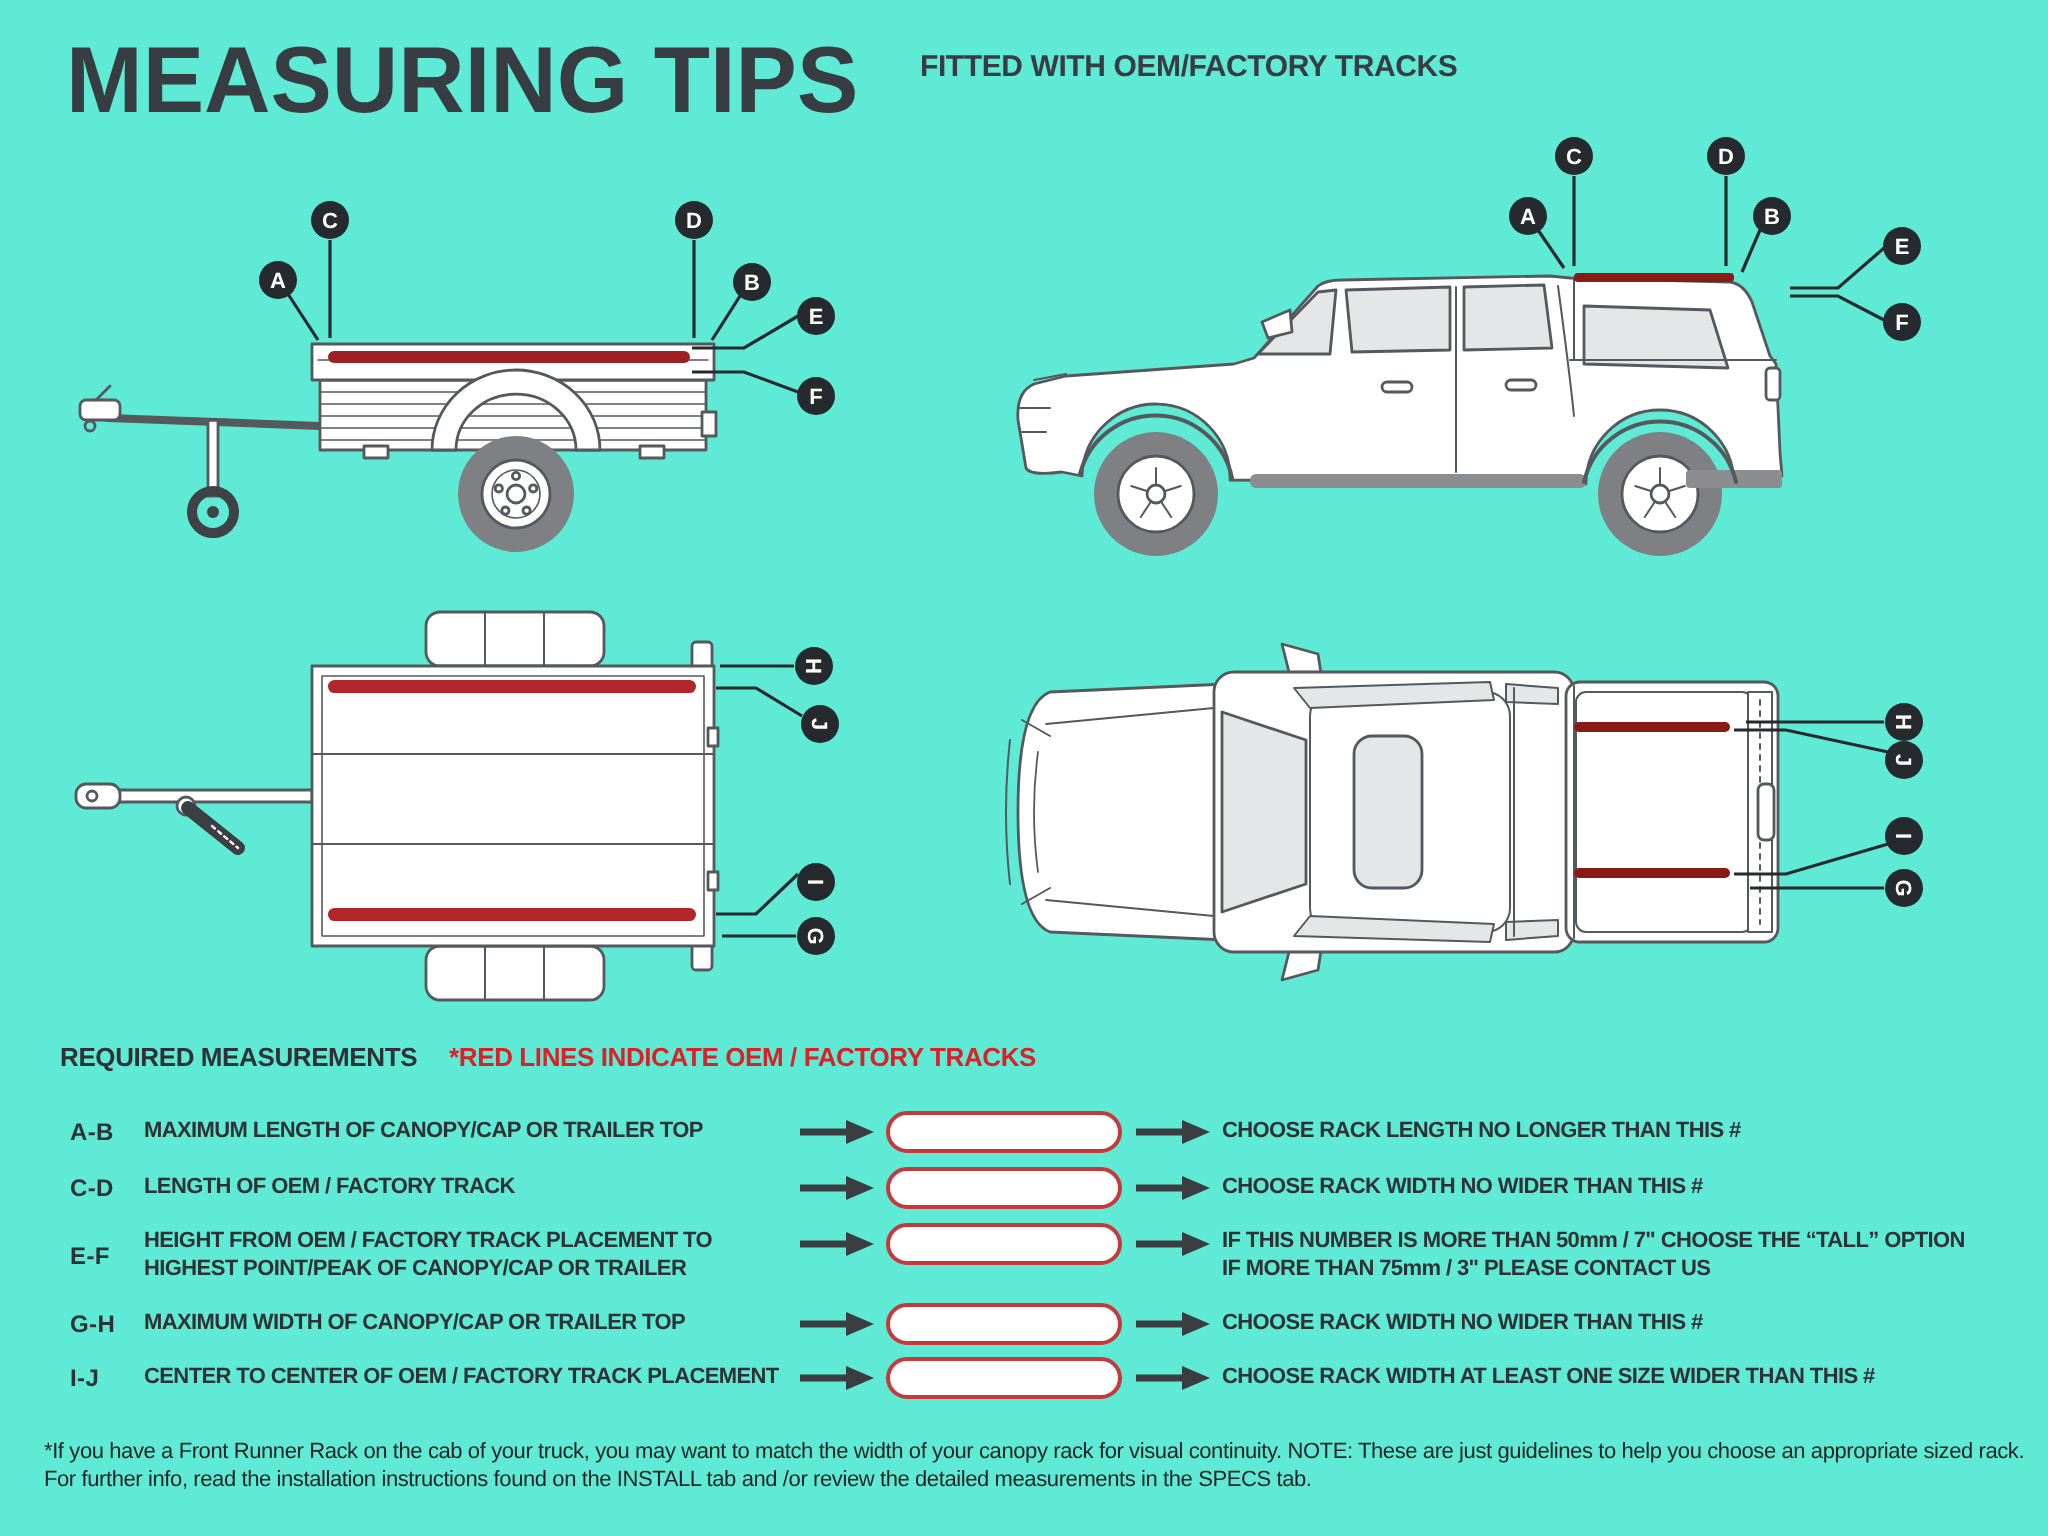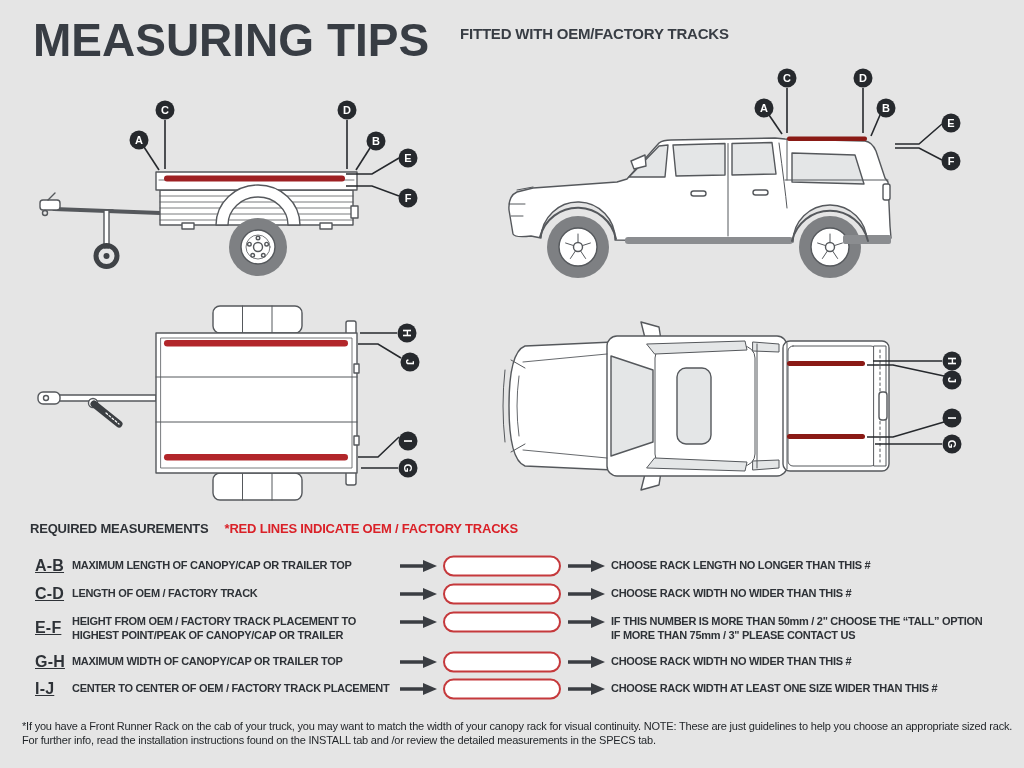--- a/index.html
+++ b/index.html
@@ -3,7 +3,7 @@
 <meta charset="utf-8">
 <style>
   html,body{margin:0;padding:0;background:#fff;}
-  .page{position:relative;width:1024px;height:768px;background:#e5e5e5;overflow:hidden;
+  .page{position:relative;width:1024px;height:768px;background:#5eead4;overflow:hidden;
         font-family:"Liberation Sans",sans-serif;color:#2e3237;}
   .title{position:absolute;left:33px;top:12px;font-size:46px;font-weight:bold;
          letter-spacing:0px;color:#383d44;transform:scaleY(1.02);transform-origin:top left;}

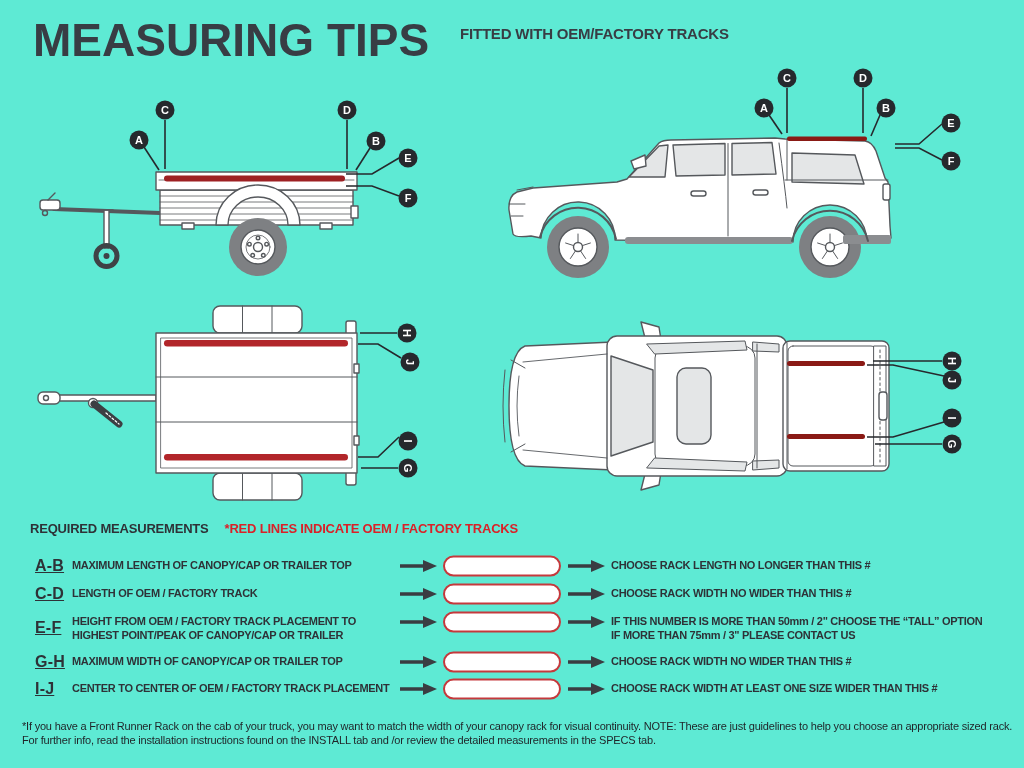--- a/index.html
+++ b/index.html
@@ -14,7 +14,7 @@
   .req-line .red{color:#da2128;margin-left:16px;text-align:right;}
   .row{position:absolute;left:0;width:1024px;}
   .row > *{position:absolute;top:50%;transform:translateY(-50%);}
-  .c-key{left:35px;font-size:16px;font-weight:bold;letter-spacing:0.2px;text-decoration:underline;}
+  .c-key{left:35px;font-size:12px;font-weight:bold;letter-spacing:0.2px;}
   .c-desc{left:72px;width:324px;font-size:11px;font-weight:bold;letter-spacing:-0.3px;line-height:13.5px;}
   .c-ar1{left:398px;}
   .c-pill{left:443px;width:118px;height:21px;border:2px solid #c5393c;border-radius:11px;background:#fff;box-sizing:border-box;}

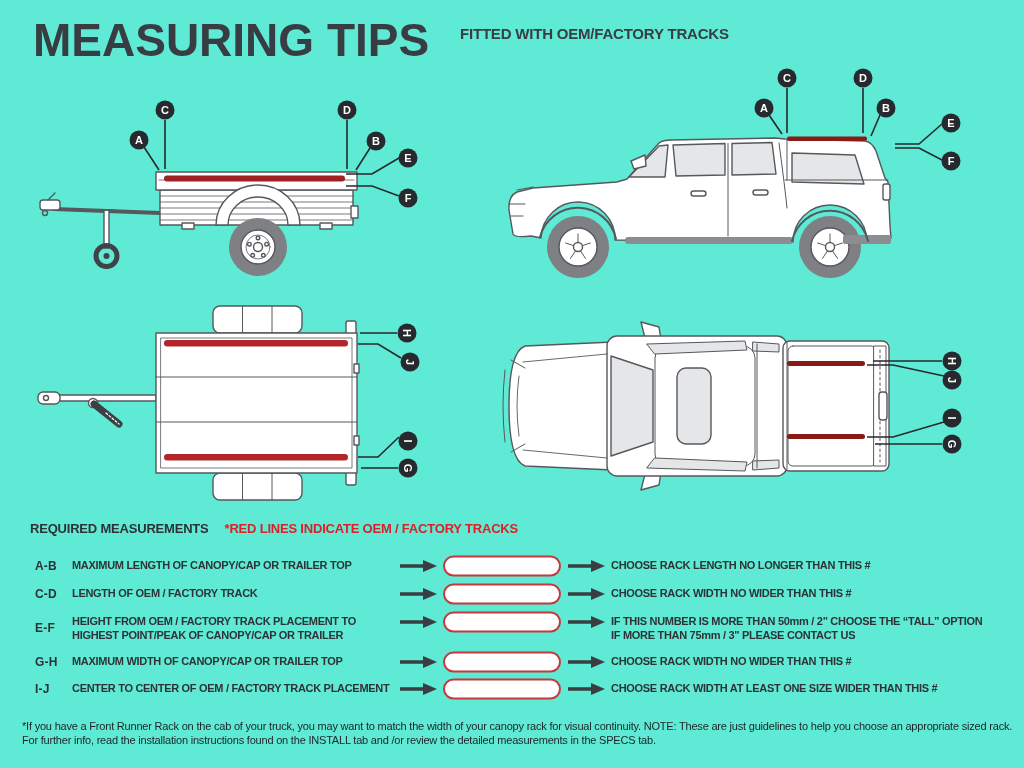--- a/index.html
+++ b/index.html
@@ -314,7 +314,7 @@
         <polygon points="25,0.5 39,6.5 25,12.5" fill="#3a3d42"></polygon>
       </svg>
     <div class="c-guide">
-      <div>IF THIS NUMBER IS MORE THAN 50mm / 2" CHOOSE THE “TALL” OPTION</div>
+      <div>IF THIS NUMBER IS MORE THAN 50mm / 7" CHOOSE THE “TALL” OPTION</div>
       <div>IF MORE THAN 75mm / 3" PLEASE CONTACT US</div>
     </div>
   </div>

